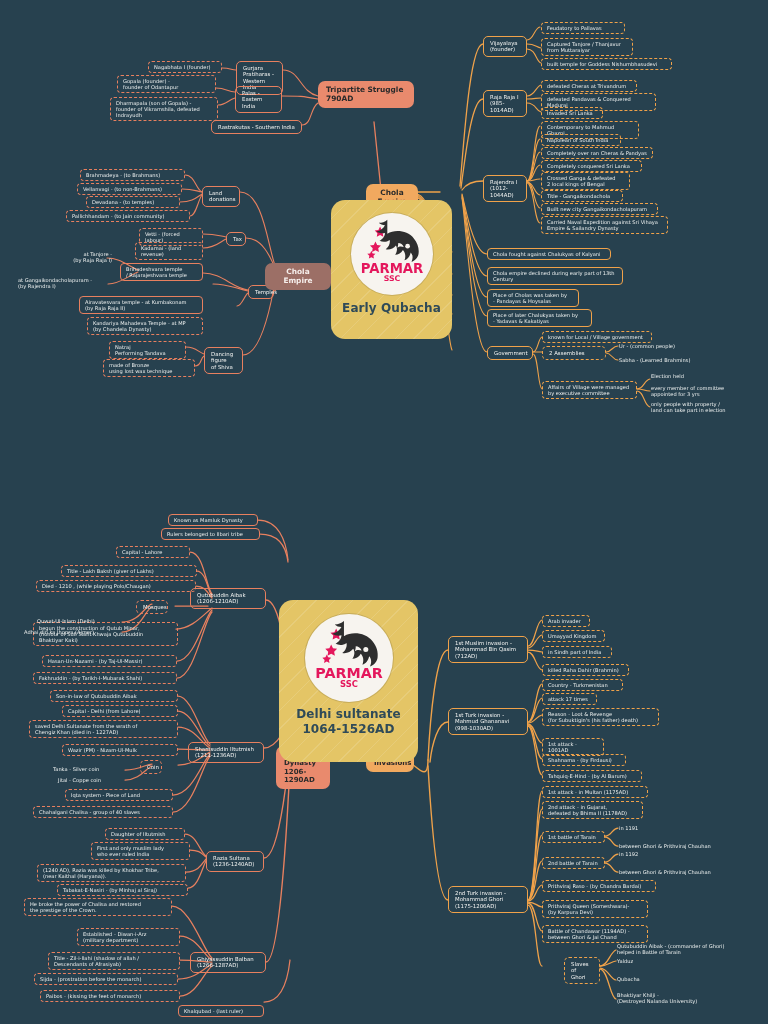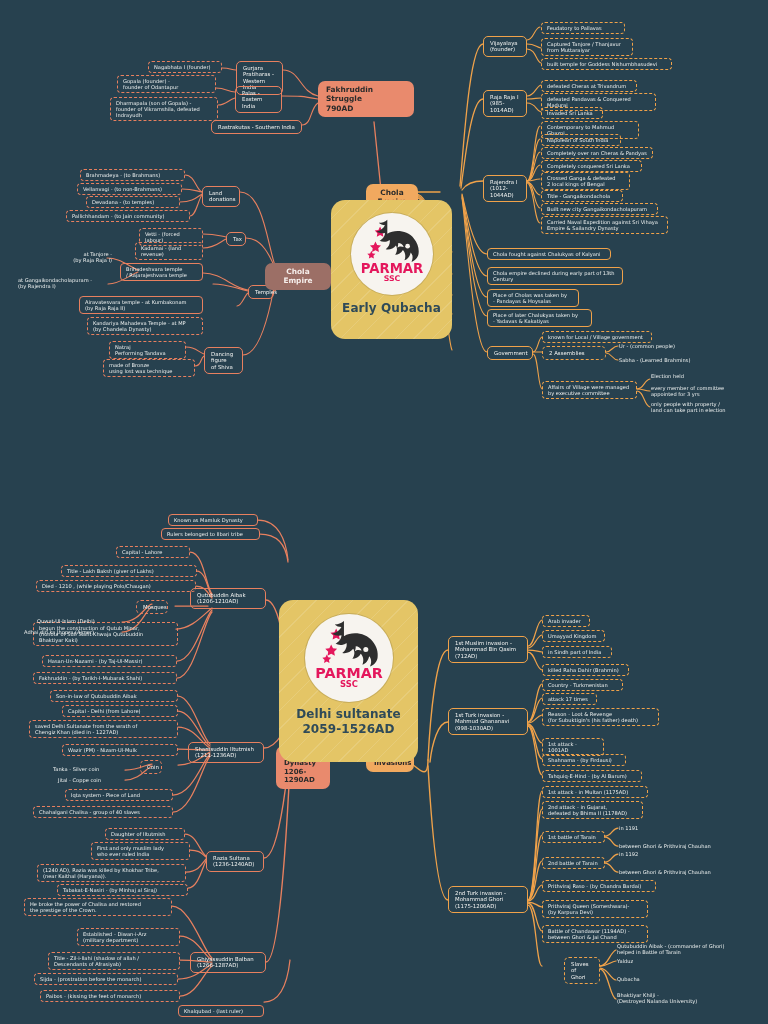--- a/index.html
+++ b/index.html
@@ -235,7 +235,7 @@
 Eastern India</div>
     <div class="mid node" style="left:211px;top:120px;width:91px;">Rastrakutas - Southern India</div>
 
-    <div class="branch salmon node" style="left:318px;top:81px;width:96px;">Fakhruddin Struggle
+    <div class="branch salmon node" style="left:318px;top:81px;width:96px;">Tripartite Struggle
 790AD</div>
   </div>
 

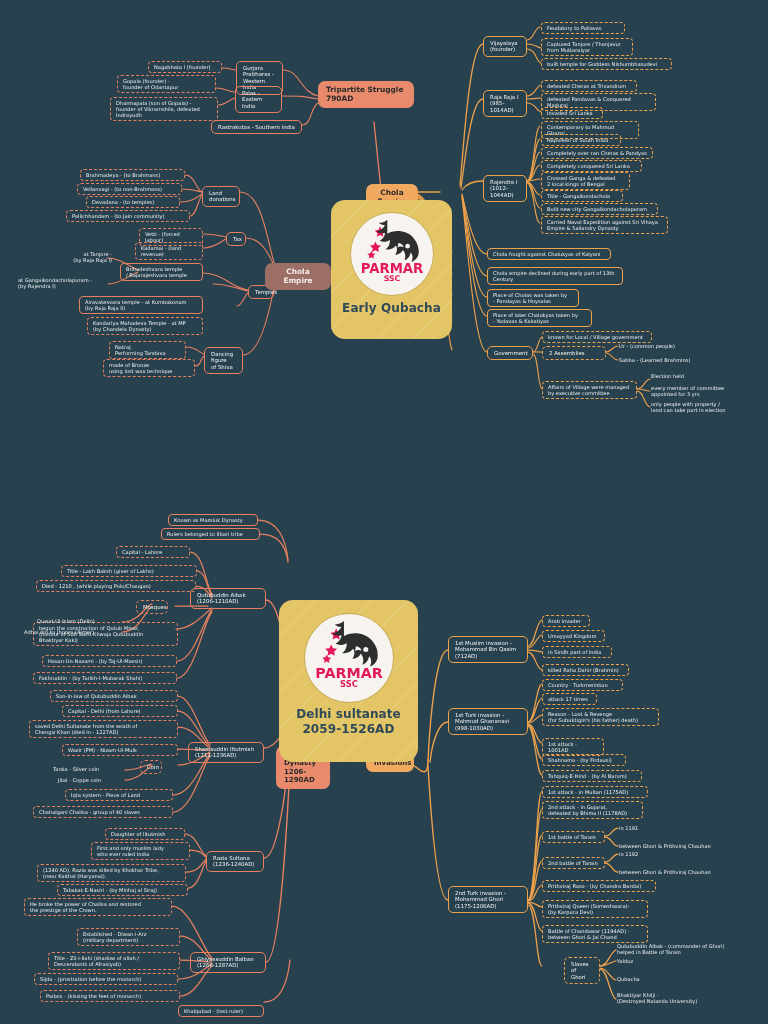--- a/index.html
+++ b/index.html
@@ -480,7 +480,7 @@
       </svg>
     </div>
     <div class="title" style="margin-top:5px;">Delhi sultanate
-2059-1526AD</div>
+1064-1526AD</div>
   </div>
 
 </div>

